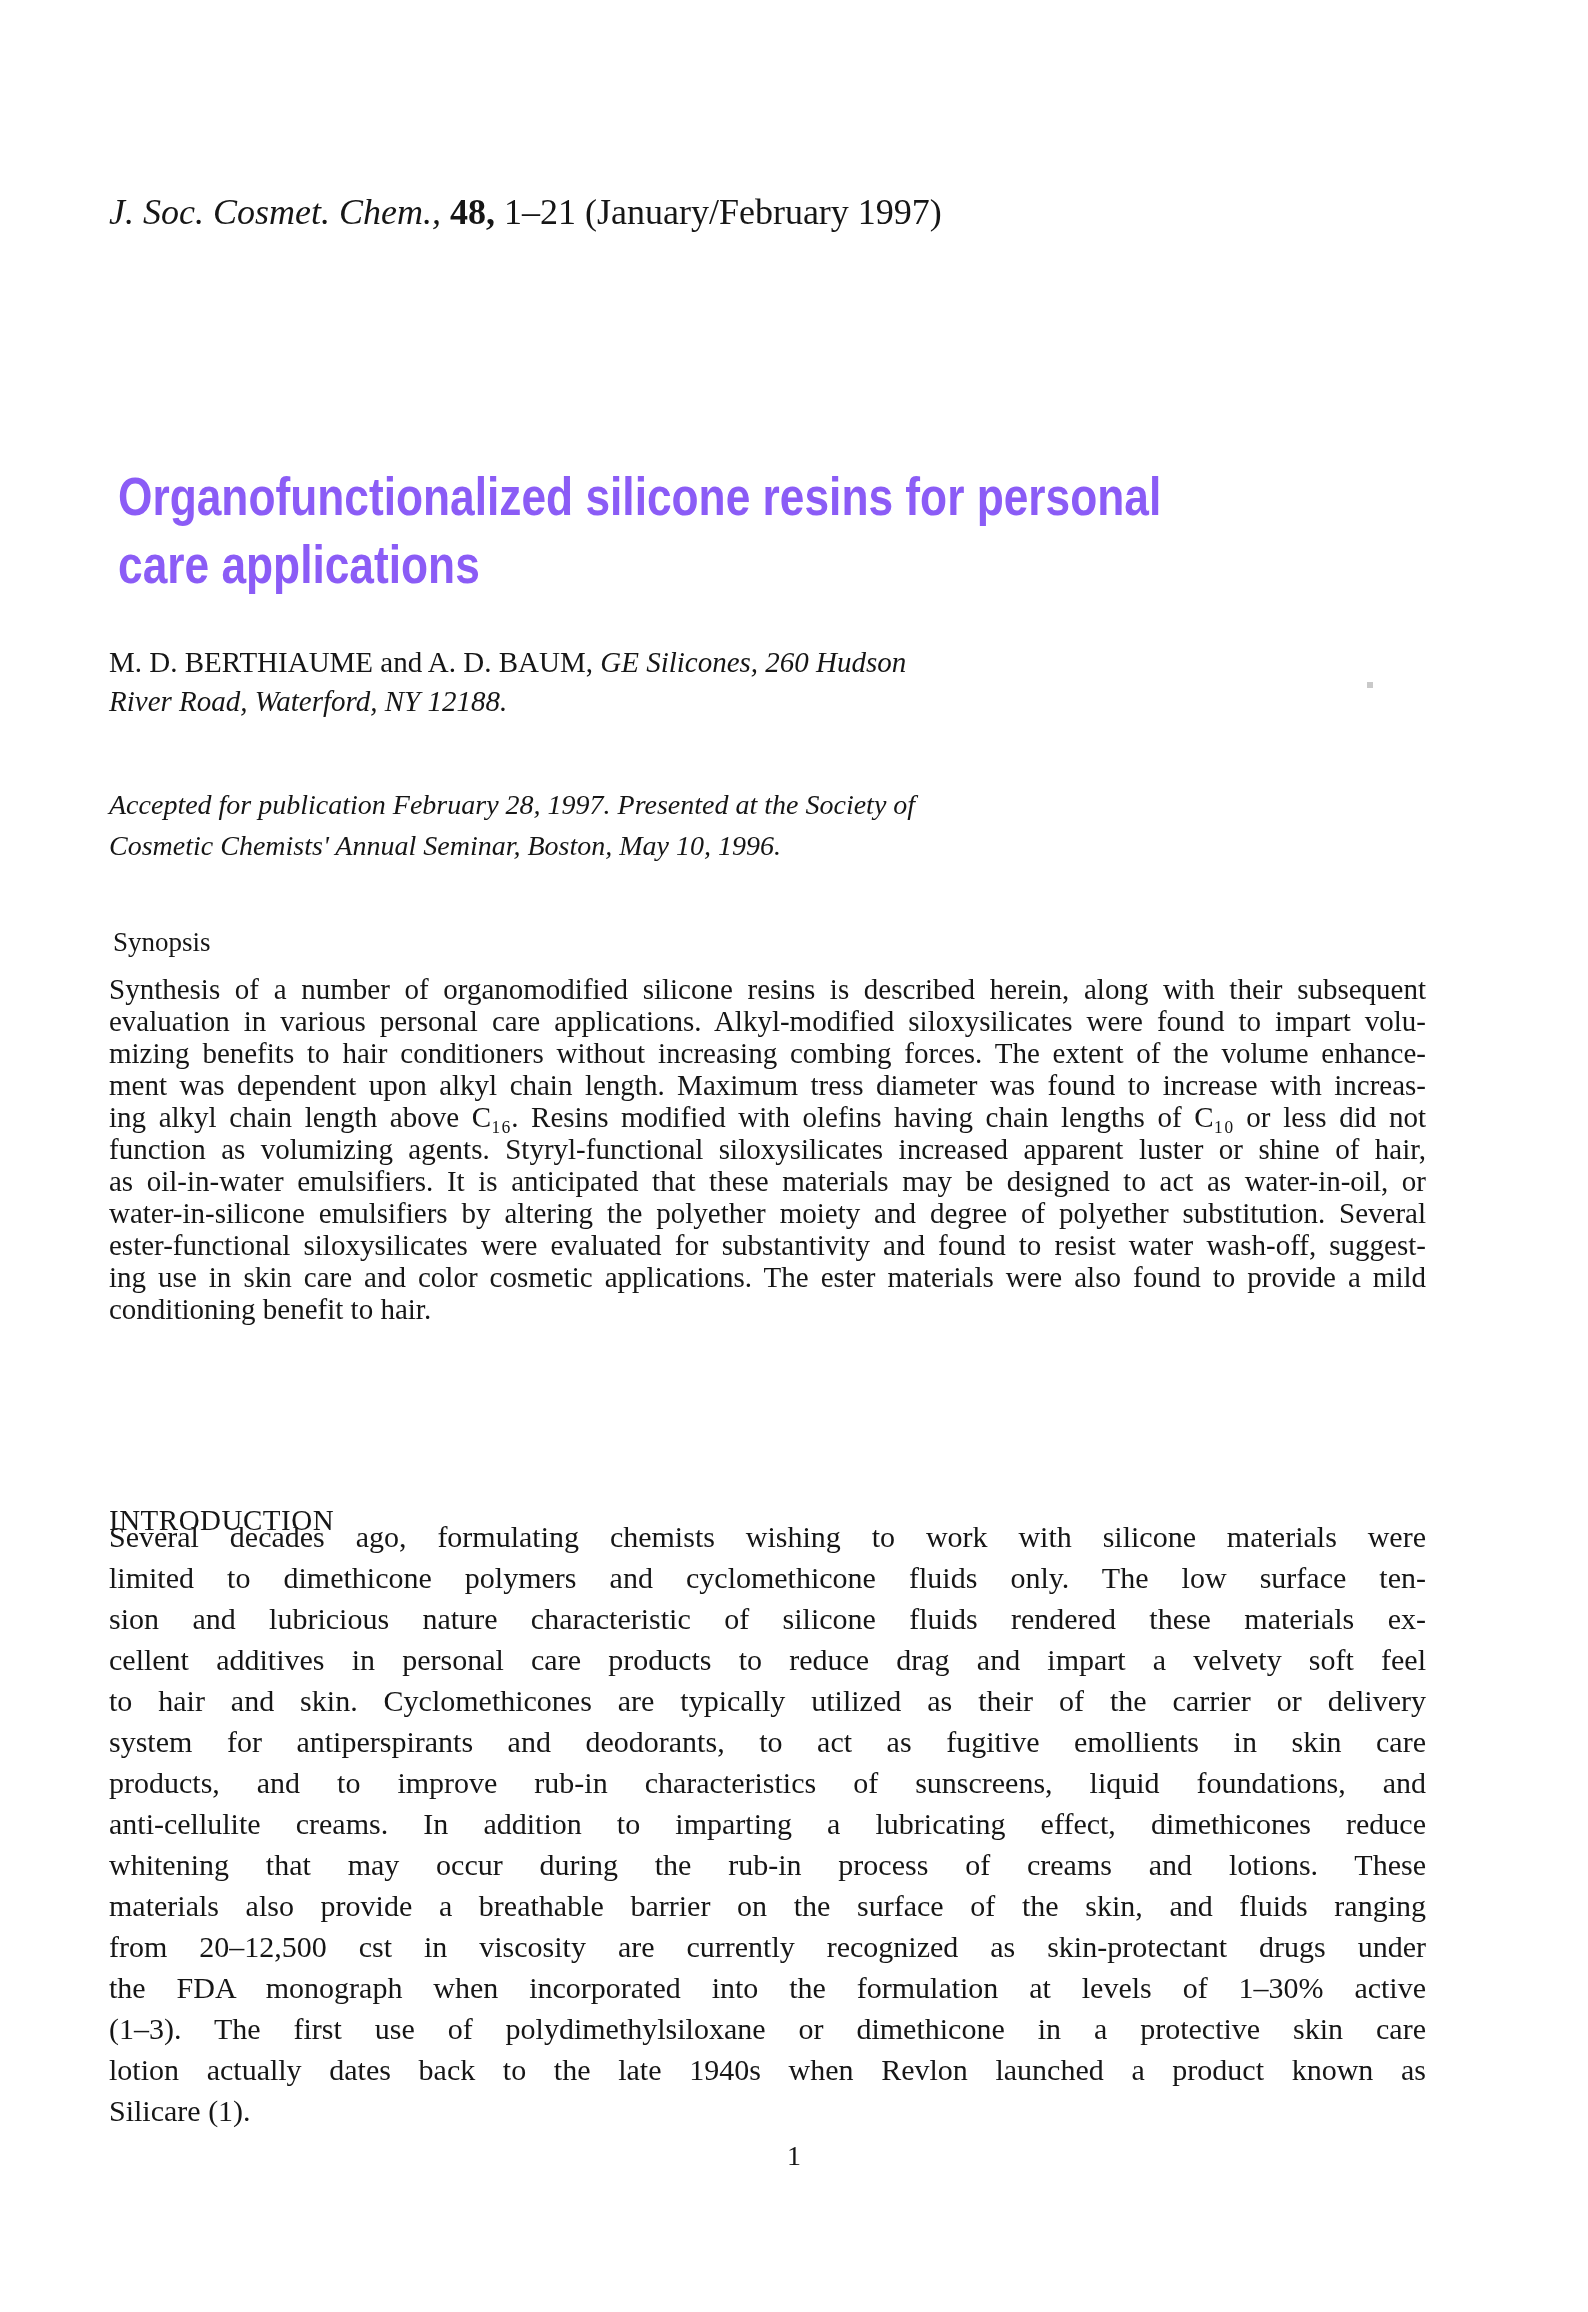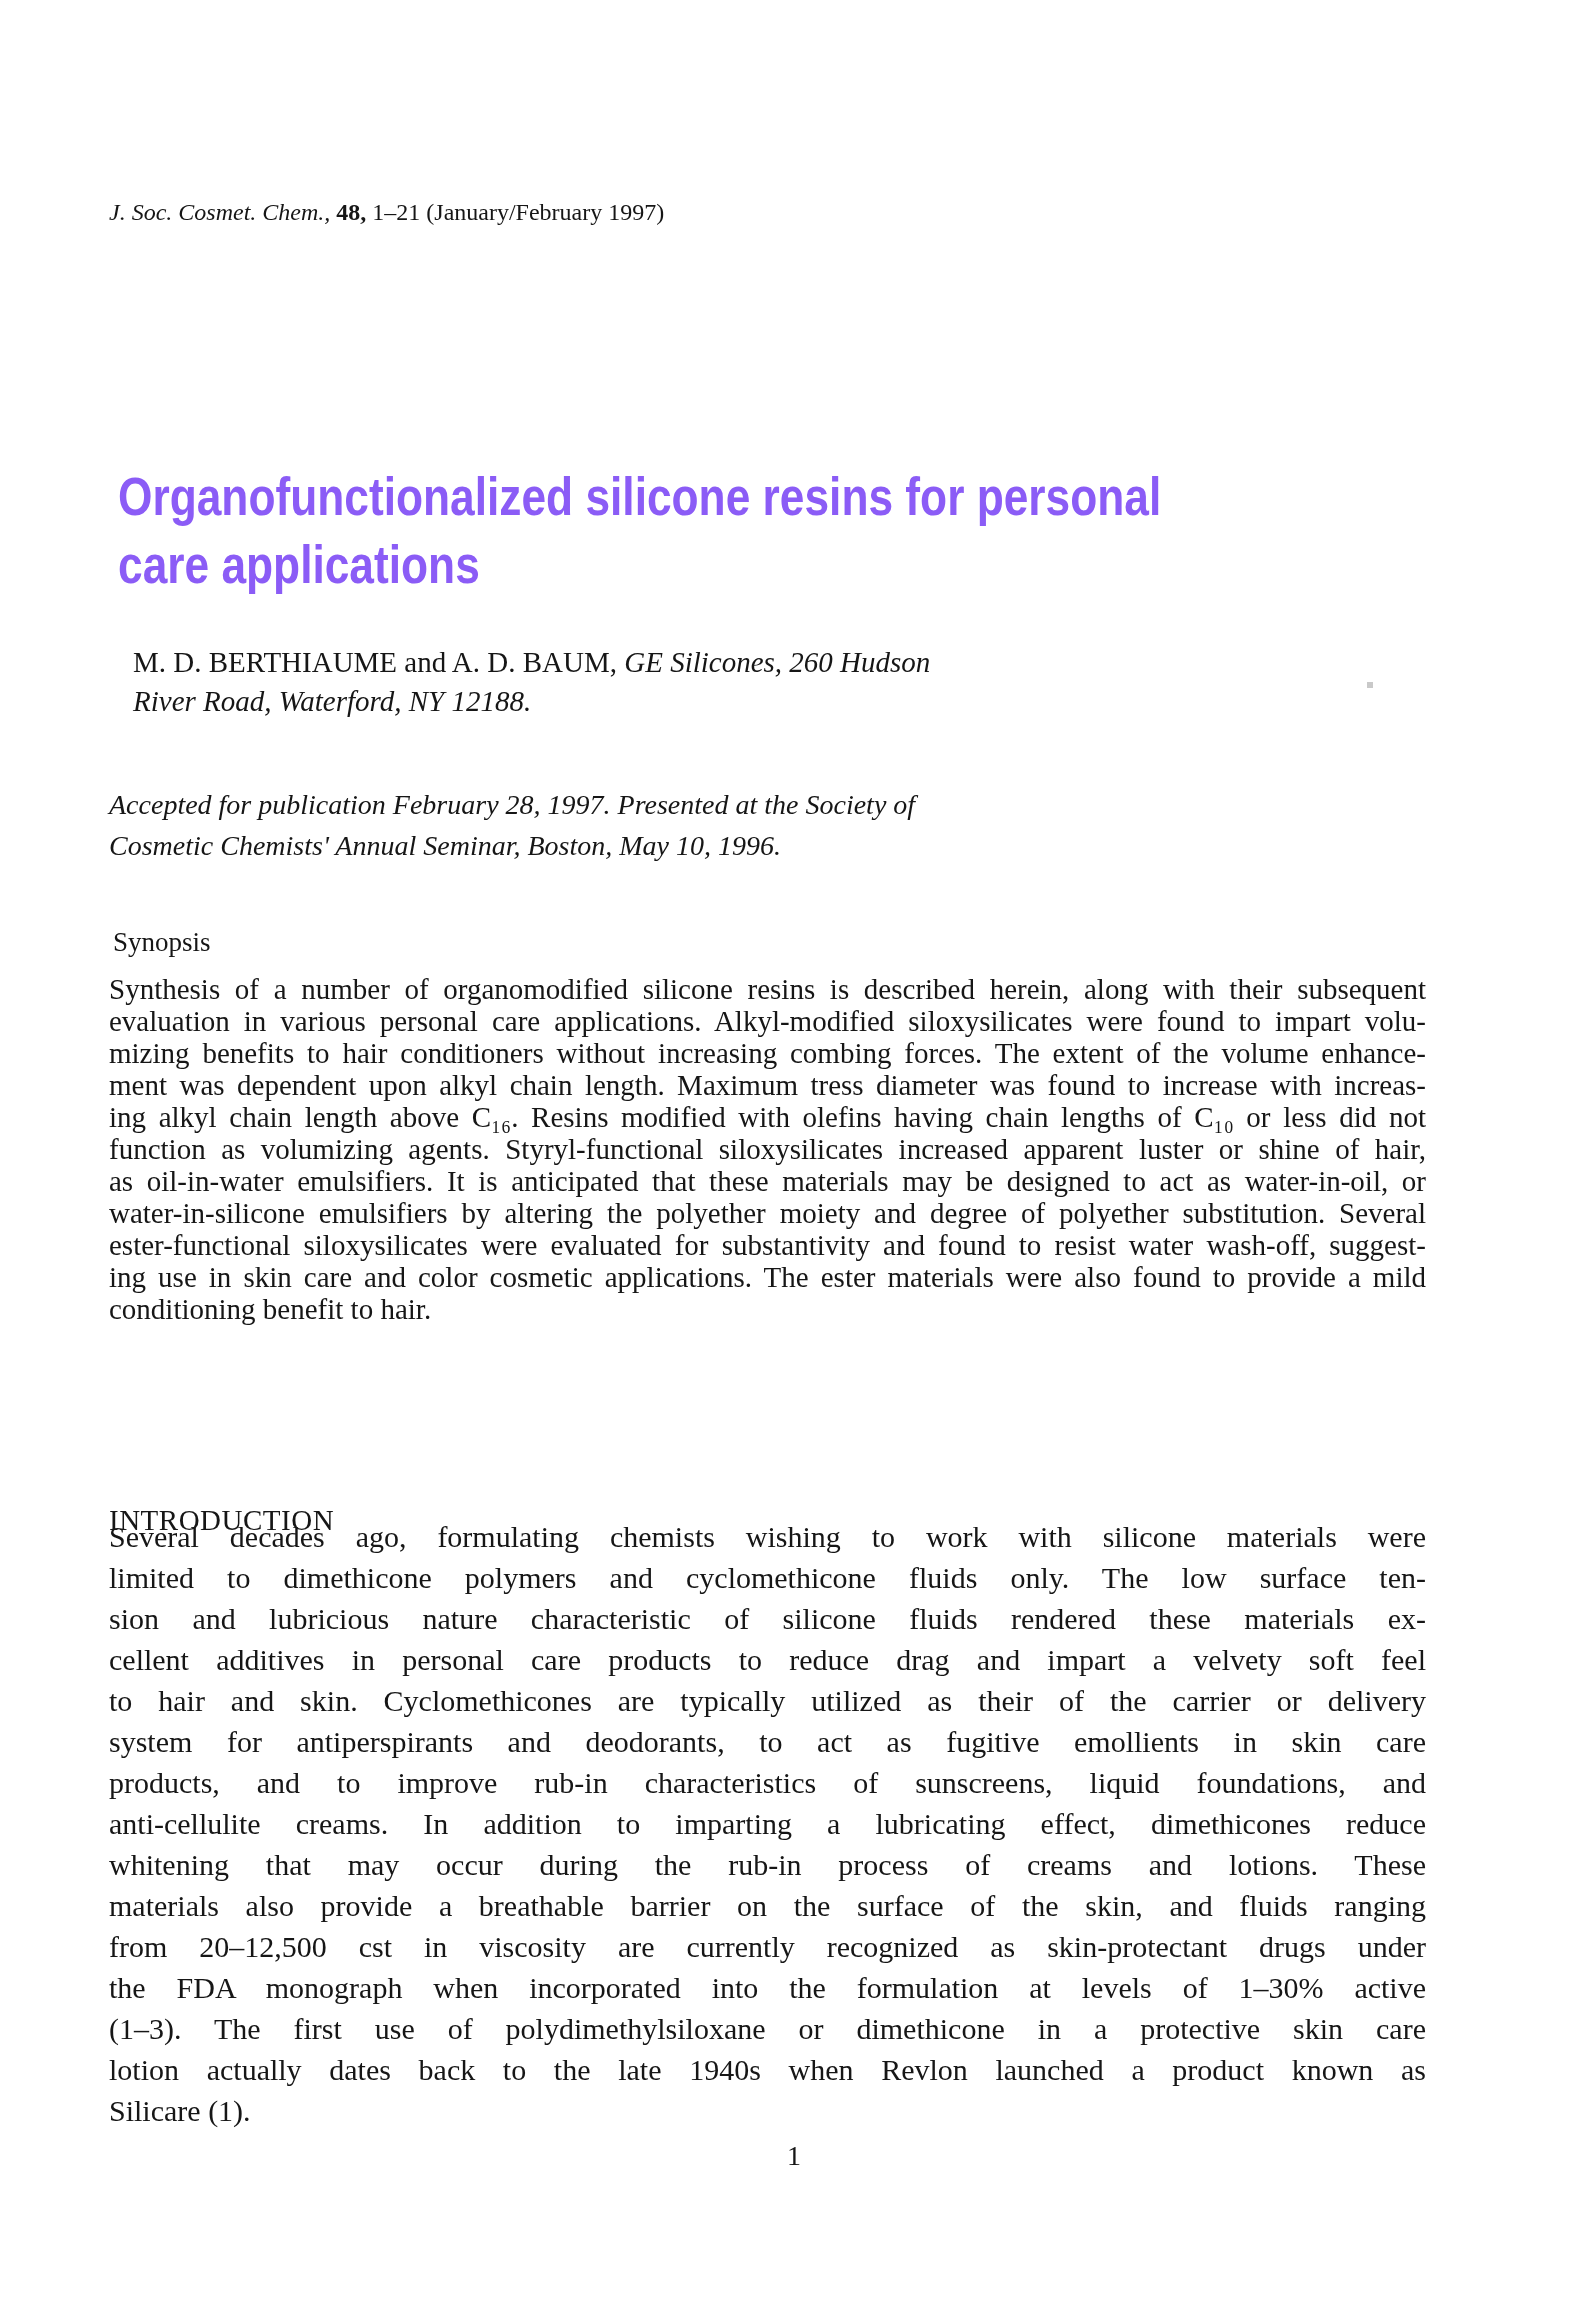--- a/index.html
+++ b/index.html
@@ -14,7 +14,7 @@
   }
   .citation {
     position: absolute; left: 109px; top: 195px;
-    font-size: 24px; line-height: 35px; white-space: nowrap;
+    font-size: 36px; line-height: 35px; white-space: nowrap;
   }
   .citation .it { font-style: italic; }
   .citation .vol { font-weight: bold; }

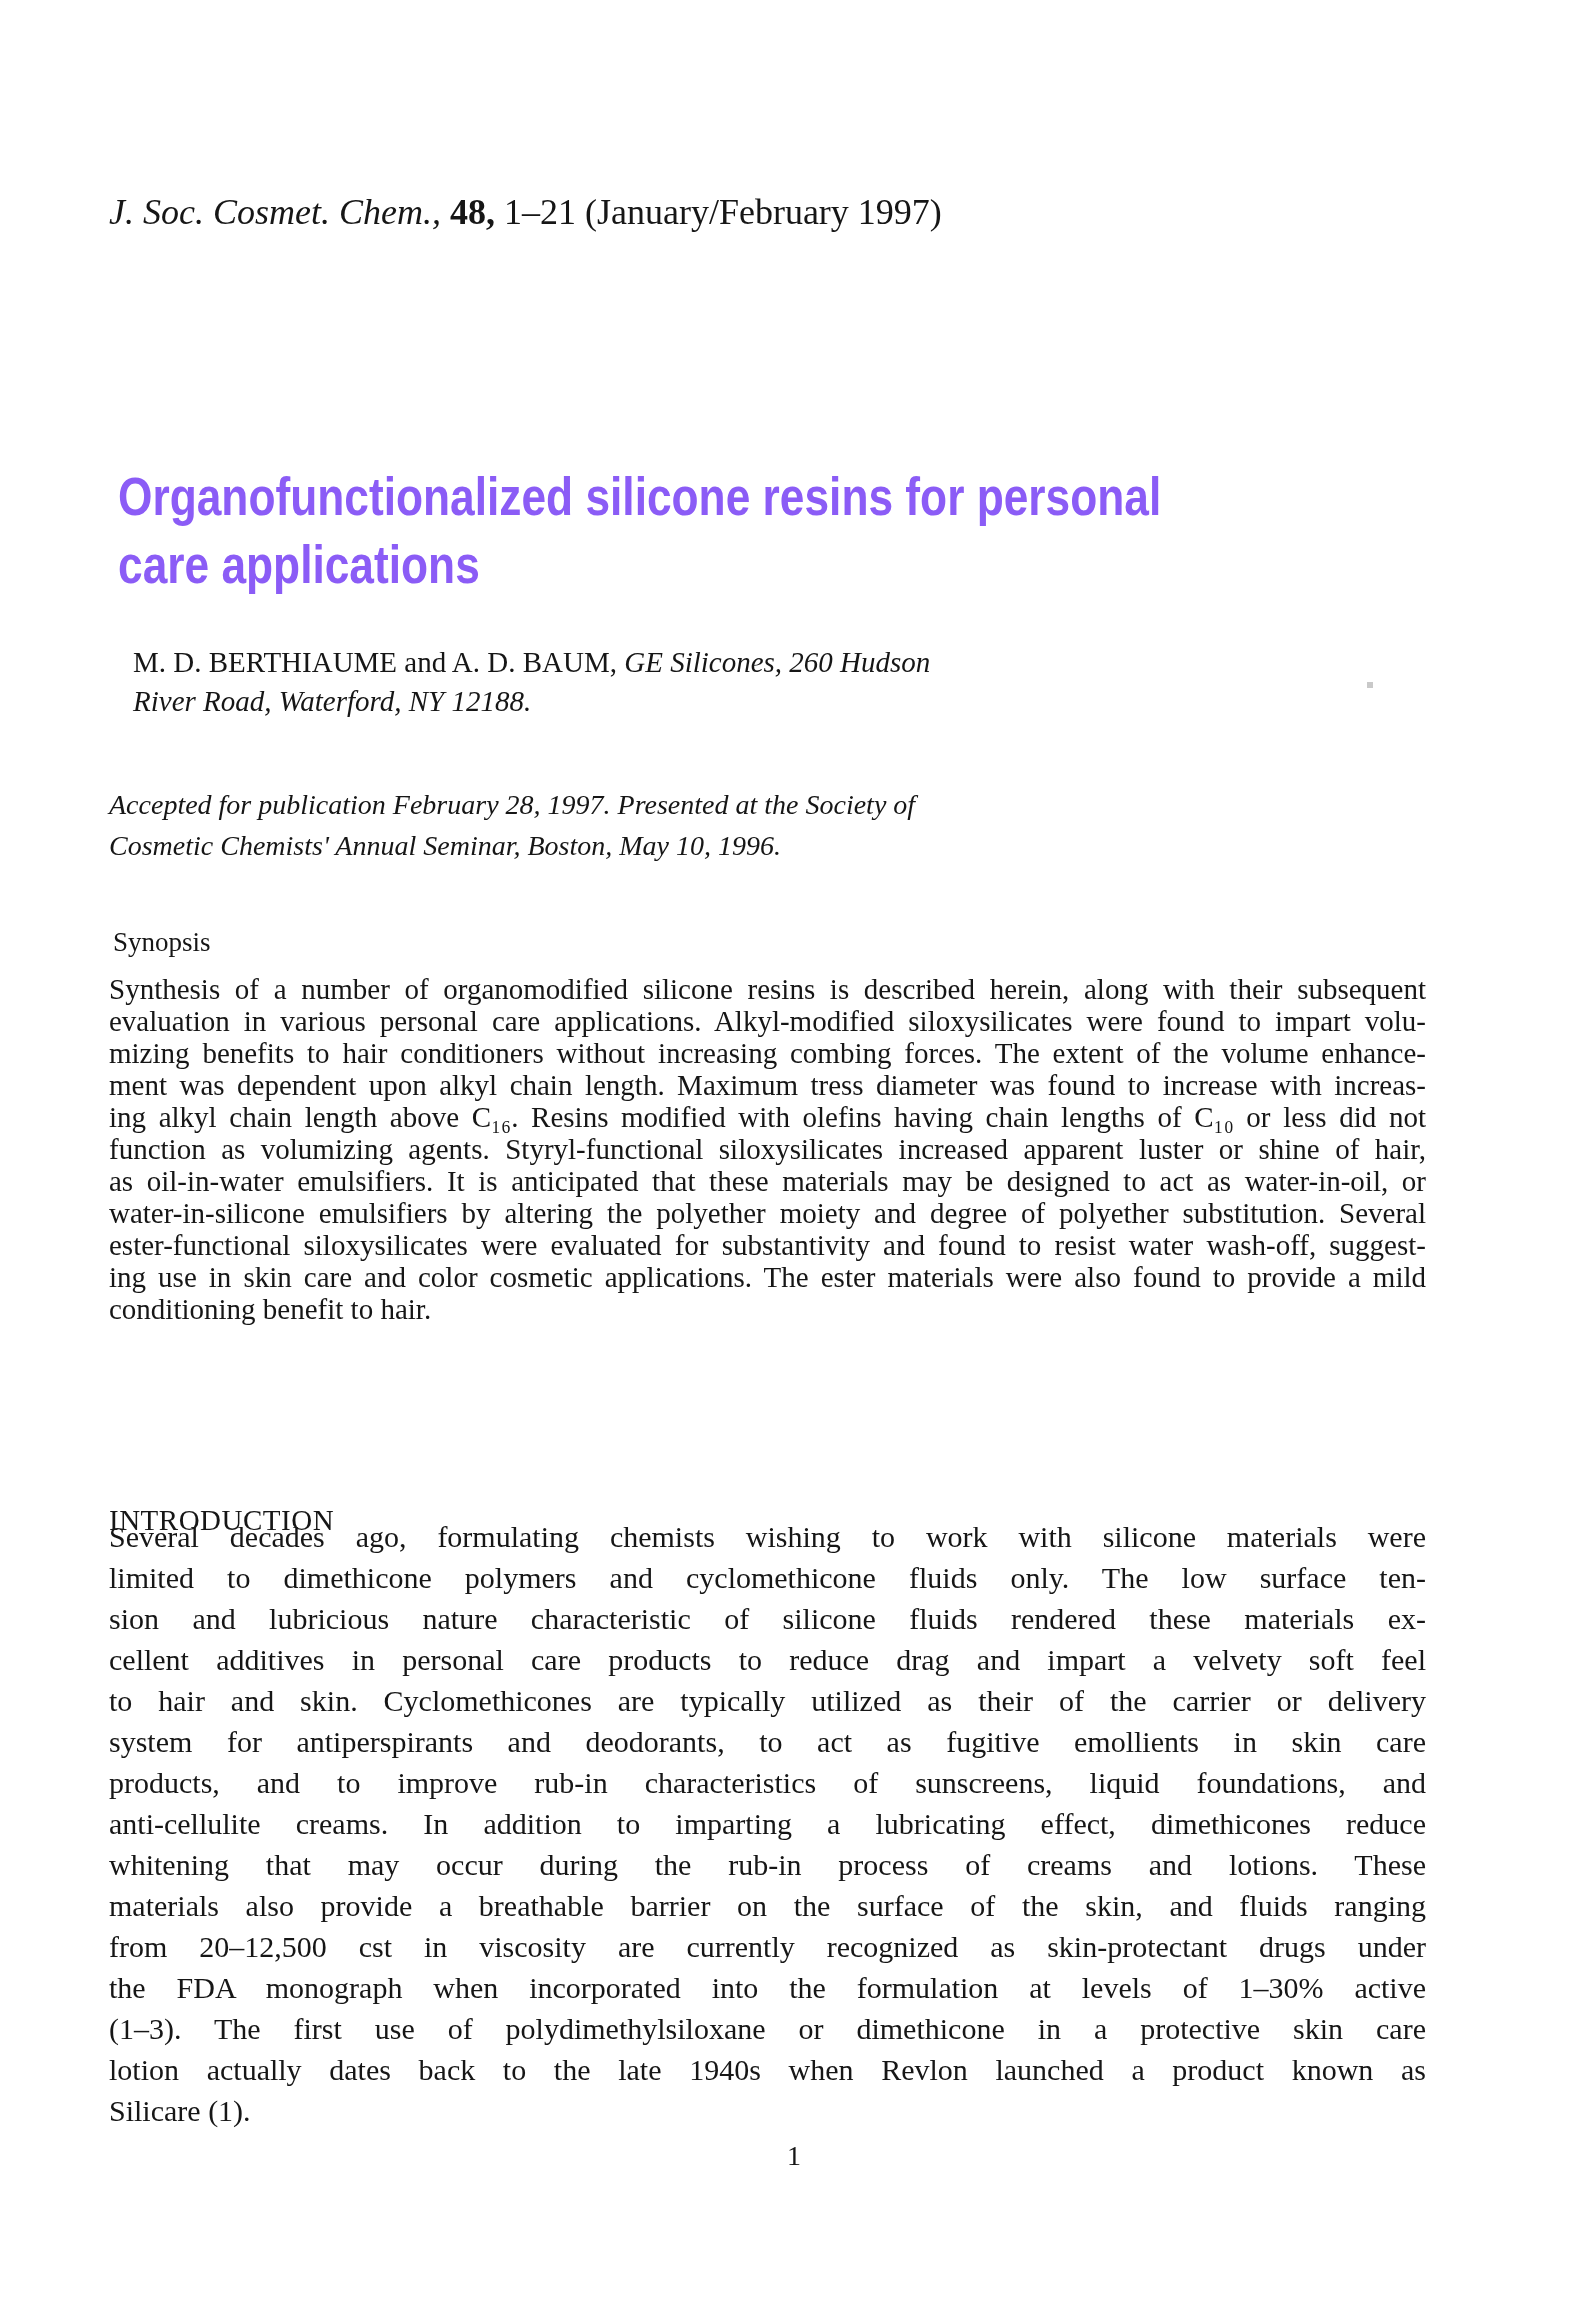--- a/index.html
+++ b/index.html
@@ -32,7 +32,7 @@
   }
   .authors {
     position: absolute; left: 109px; top: 643px;
-    font-size: 29px; line-height: 39px; margin-left: 24px;
+    font-size: 29px; line-height: 39px;
   }
   .authors .it { font-style: italic; }
   .acceptance {

